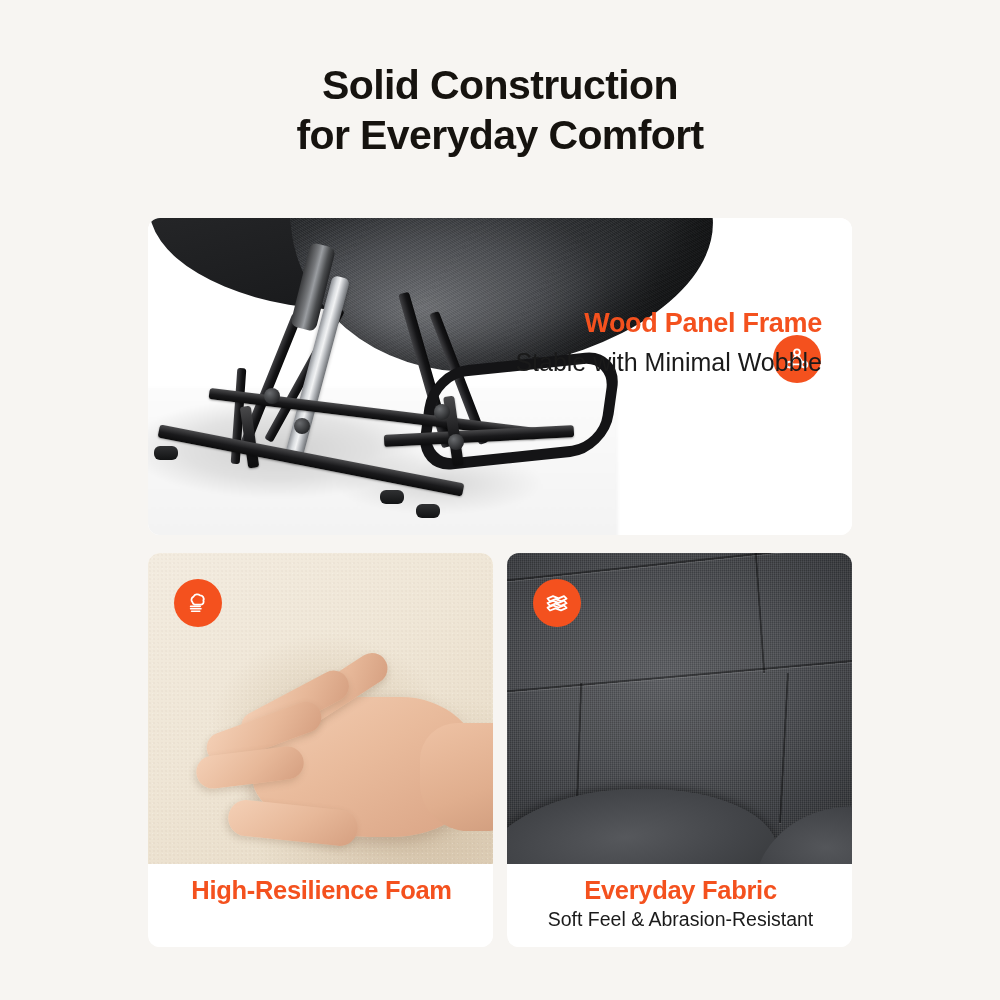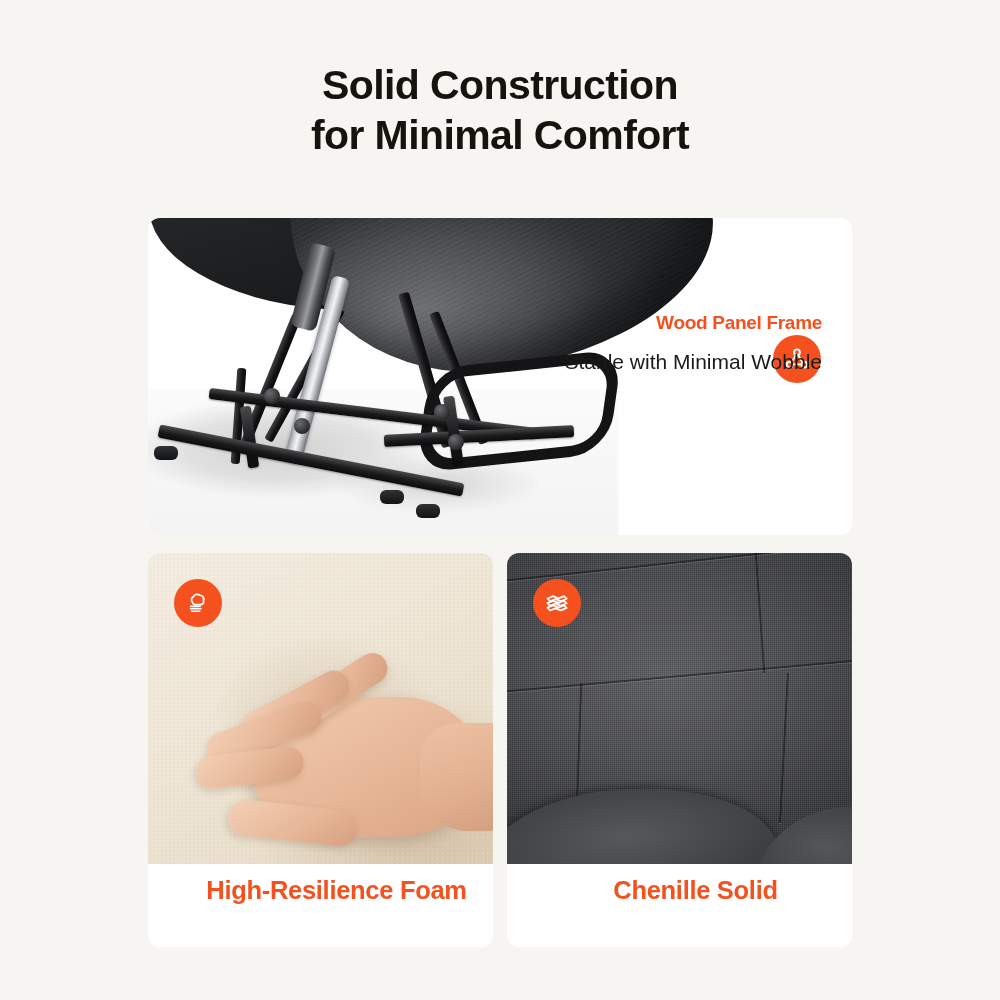--- a/index.html
+++ b/index.html
@@ -348,7 +348,7 @@
 
   <div class="headline">
     <span class="line">Solid Construction</span>
-    <span class="line">for Minimal Comfort</span>
+    <span class="line">for Everyday Comfort</span>
   </div>
 
   <div class="card card-top">

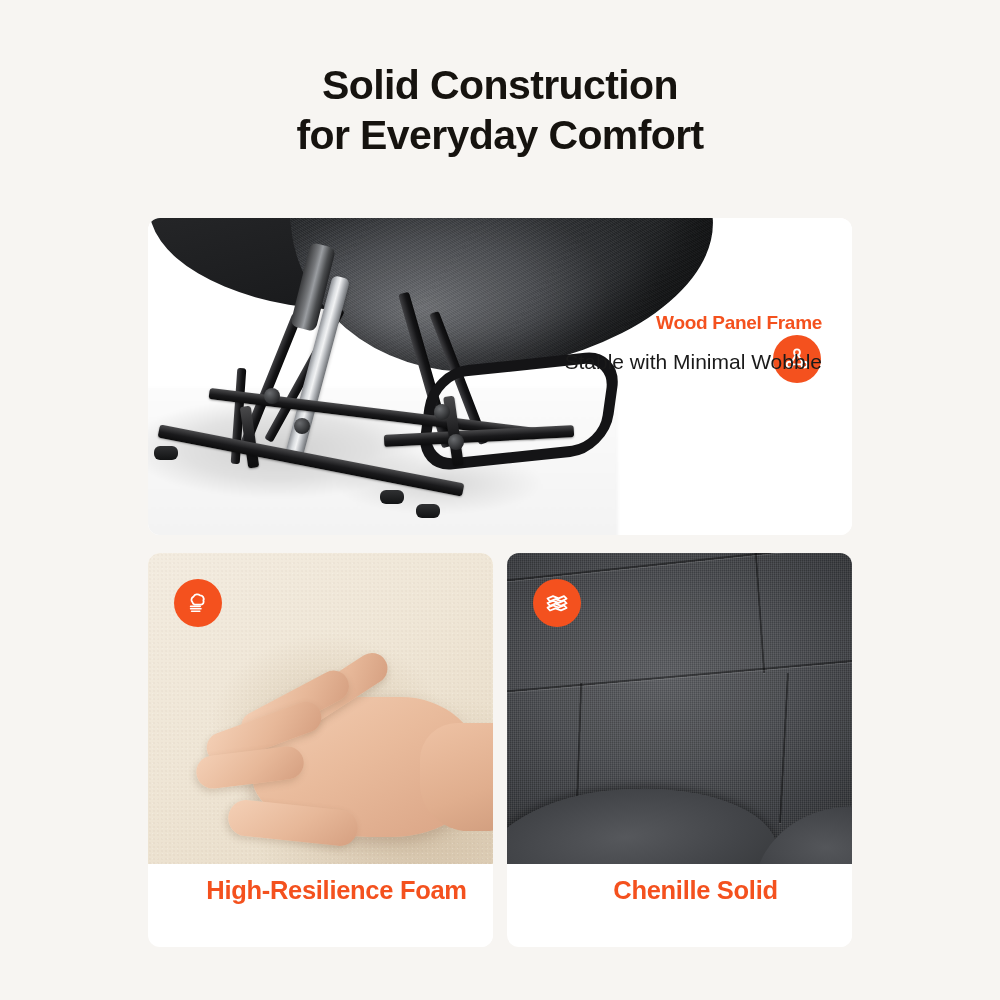--- a/index.html
+++ b/index.html
@@ -194,7 +194,7 @@
   .top-title {
     color: #f4511e;
     font-weight: 700;
-    font-size: 19px;
+    font-size: 27px;
     line-height: 34px;
     letter-spacing: -0.3px;
   }

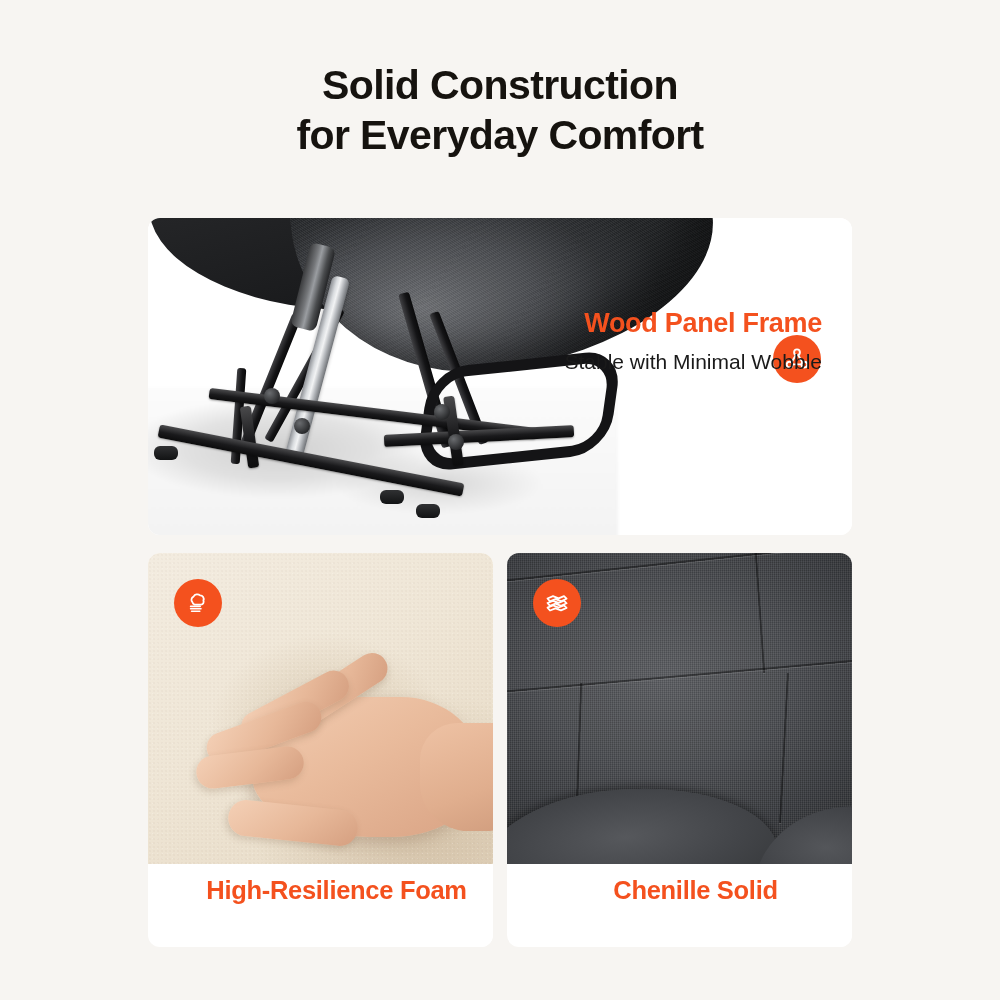--- a/index.html
+++ b/index.html
@@ -203,7 +203,7 @@
     margin-top: 9px;
     color: #1a1a1a;
     font-weight: 400;
-    font-size: 21px;
+    font-size: 25px;
     line-height: 26px;
   }
 

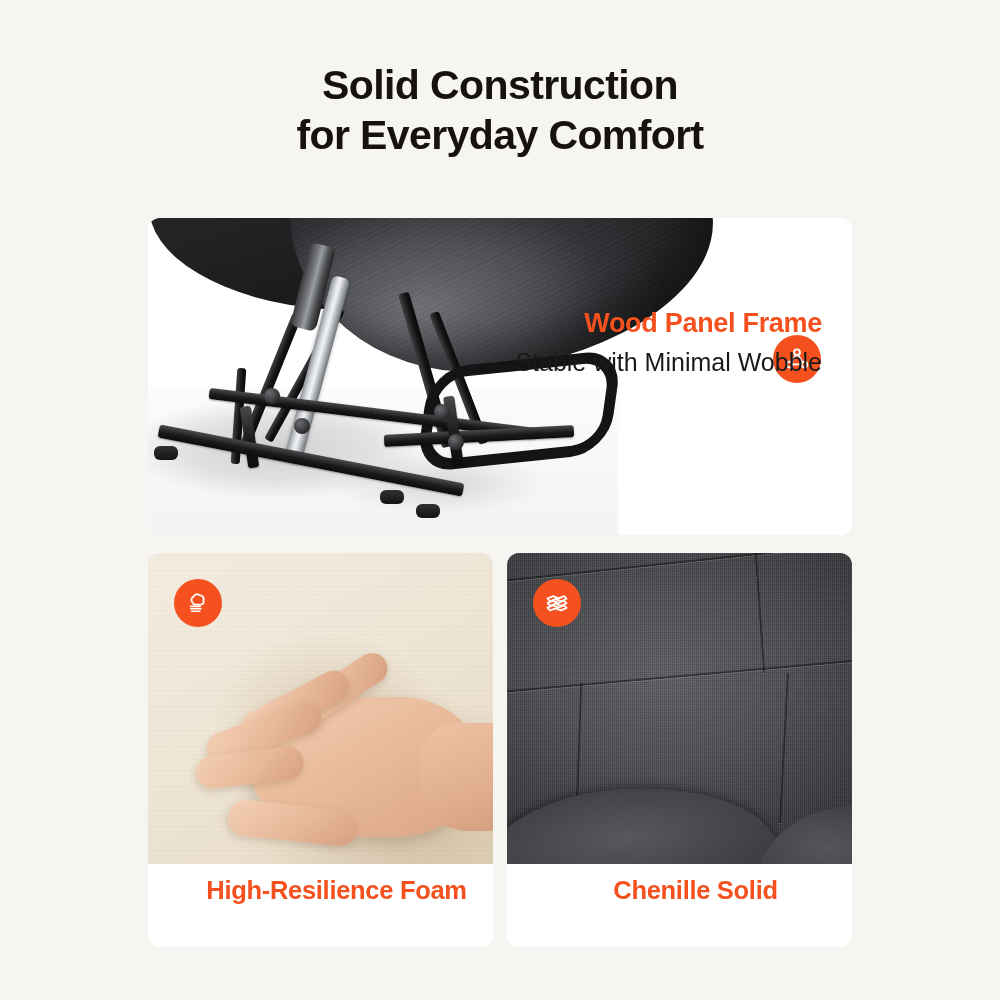--- a/index.html
+++ b/index.html
@@ -317,7 +317,7 @@
   
   .caption {
     position: absolute;
-    left: 16px;
+    left: 1px;
     top: 311px;
     width: 100%;
     height: 83px;

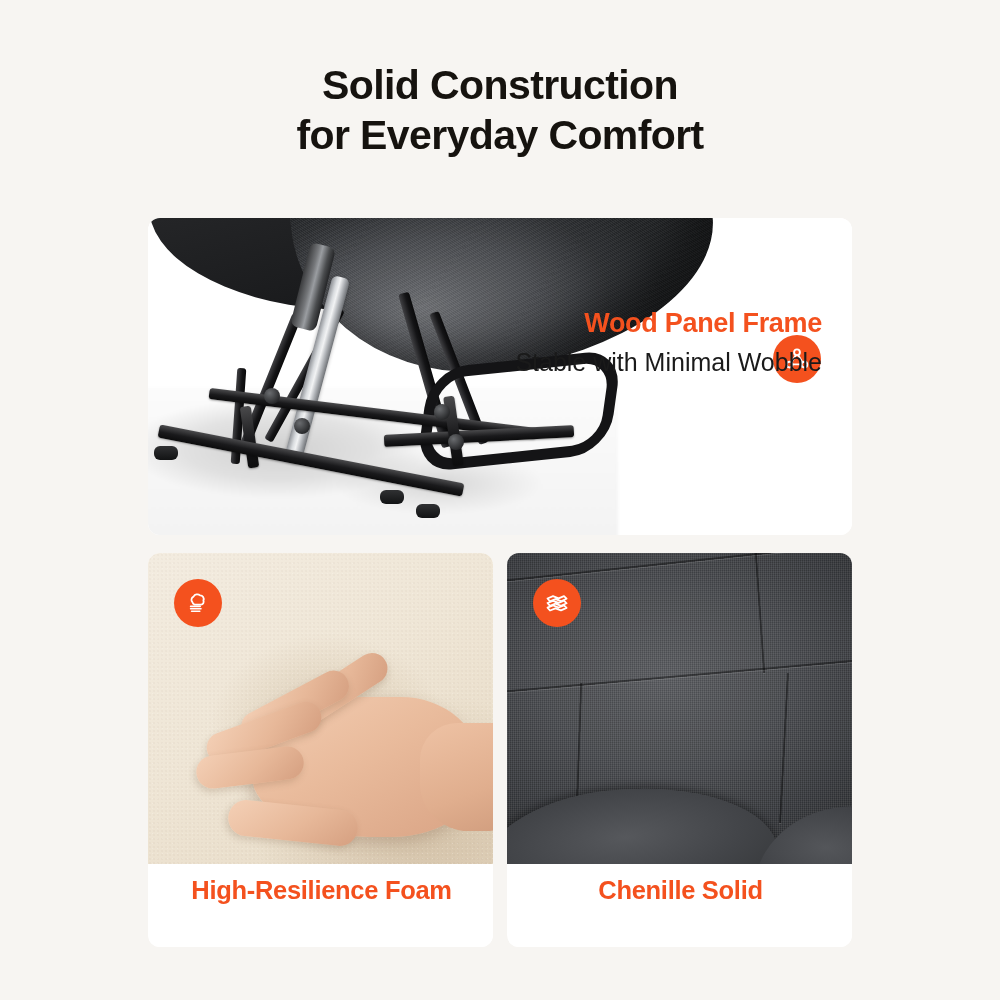--- a/index.html
+++ b/index.html
@@ -449,7 +449,7 @@
       </div>
     </div>
     <div class="caption">
-      <div class="cap-title">Chenille Solid</div>
+      <div class="cap-title">Everyday Fabric</div>
     </div>
   </div>
 

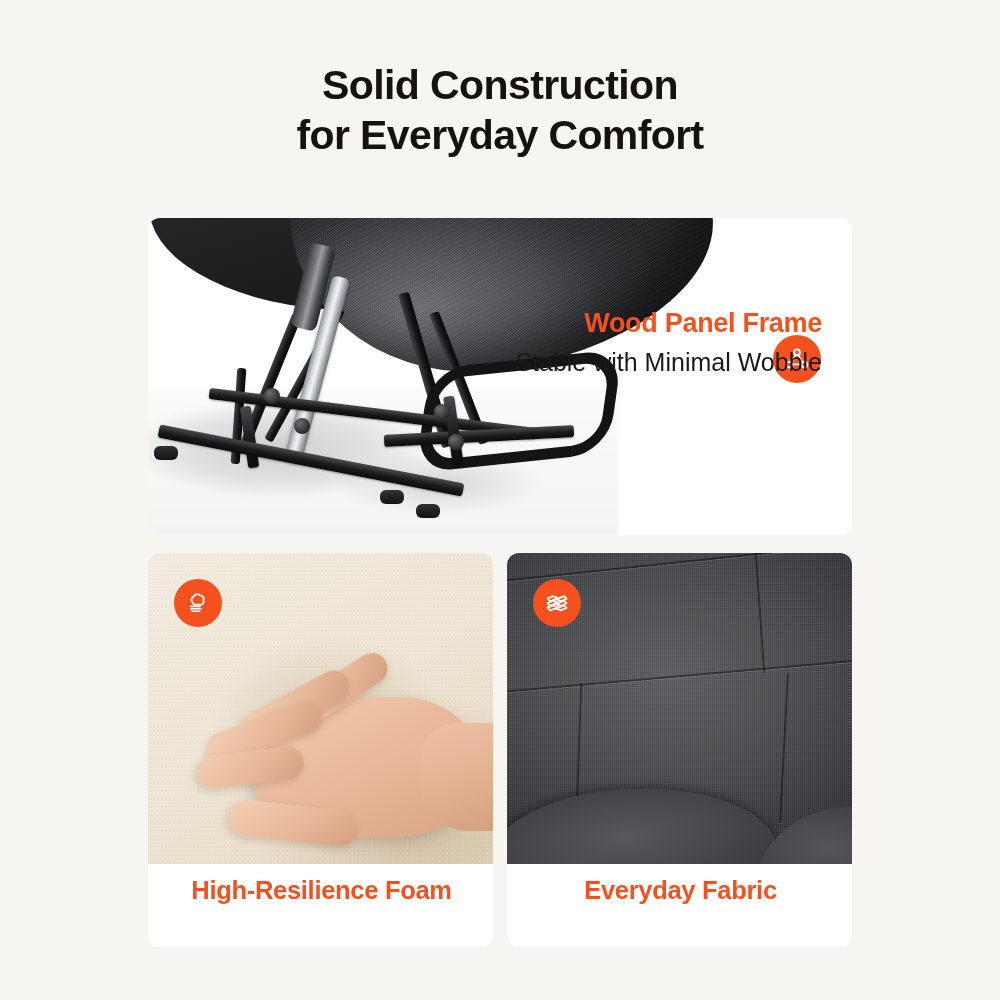--- a/index.html
+++ b/index.html
@@ -450,6 +450,7 @@
     </div>
     <div class="caption">
       <div class="cap-title">Everyday Fabric</div>
+      <div class="cap-sub">Soft Feel &amp; Abrasion-Resistant</div>
     </div>
   </div>
 

